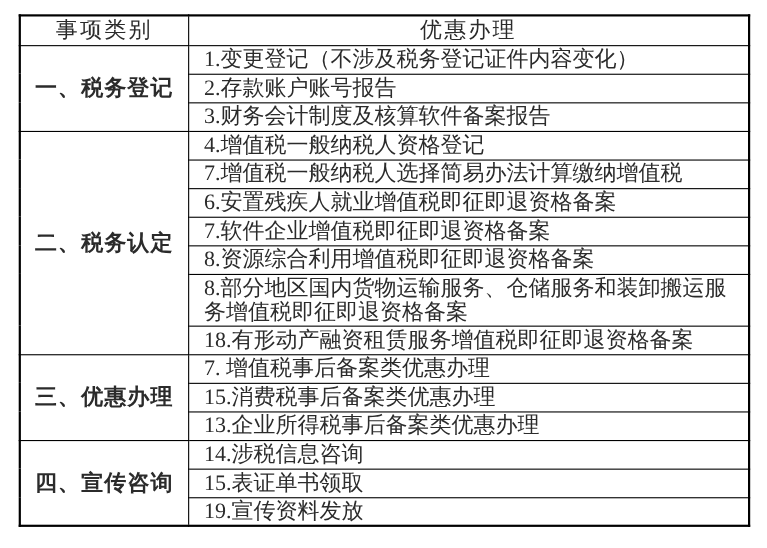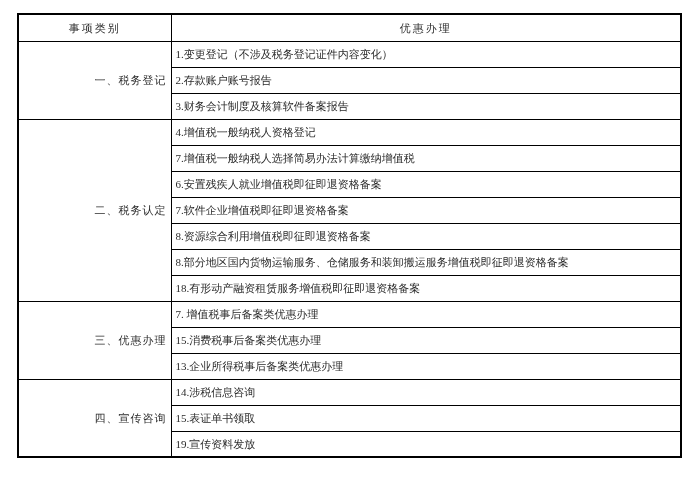--- a/index.html
+++ b/index.html
@@ -35,7 +35,7 @@
   .items-table th,
   .items-table td {
     border: 1px solid var(--border-color);
-    font-size: 11px;
+    font-size: 20px;
     font-weight: normal;
     line-height: 22px;
     vertical-align: middle;

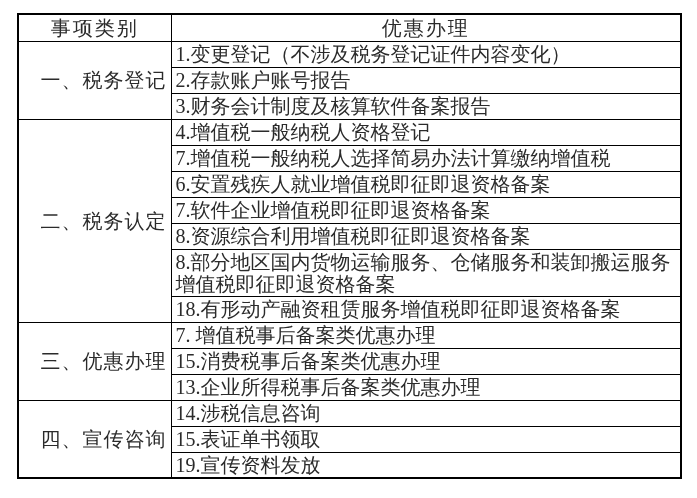--- a/index.html
+++ b/index.html
@@ -55,7 +55,7 @@
   }
   td.item-cell {
     text-align: left;
-    padding-left: 4px;
+    padding-left: 14px;
     word-break: break-all;
   }
 </style>

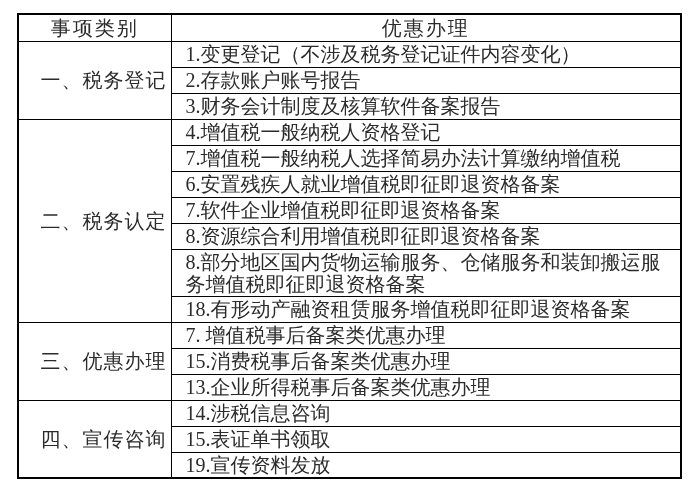--- a/index.html
+++ b/index.html
@@ -50,8 +50,9 @@
     letter-spacing: 2px;
   }
   td.category-cell {
-    text-align: right;
+    text-align: center;
     letter-spacing: 1px;
+    font-weight: bold;
   }
   td.item-cell {
     text-align: left;

